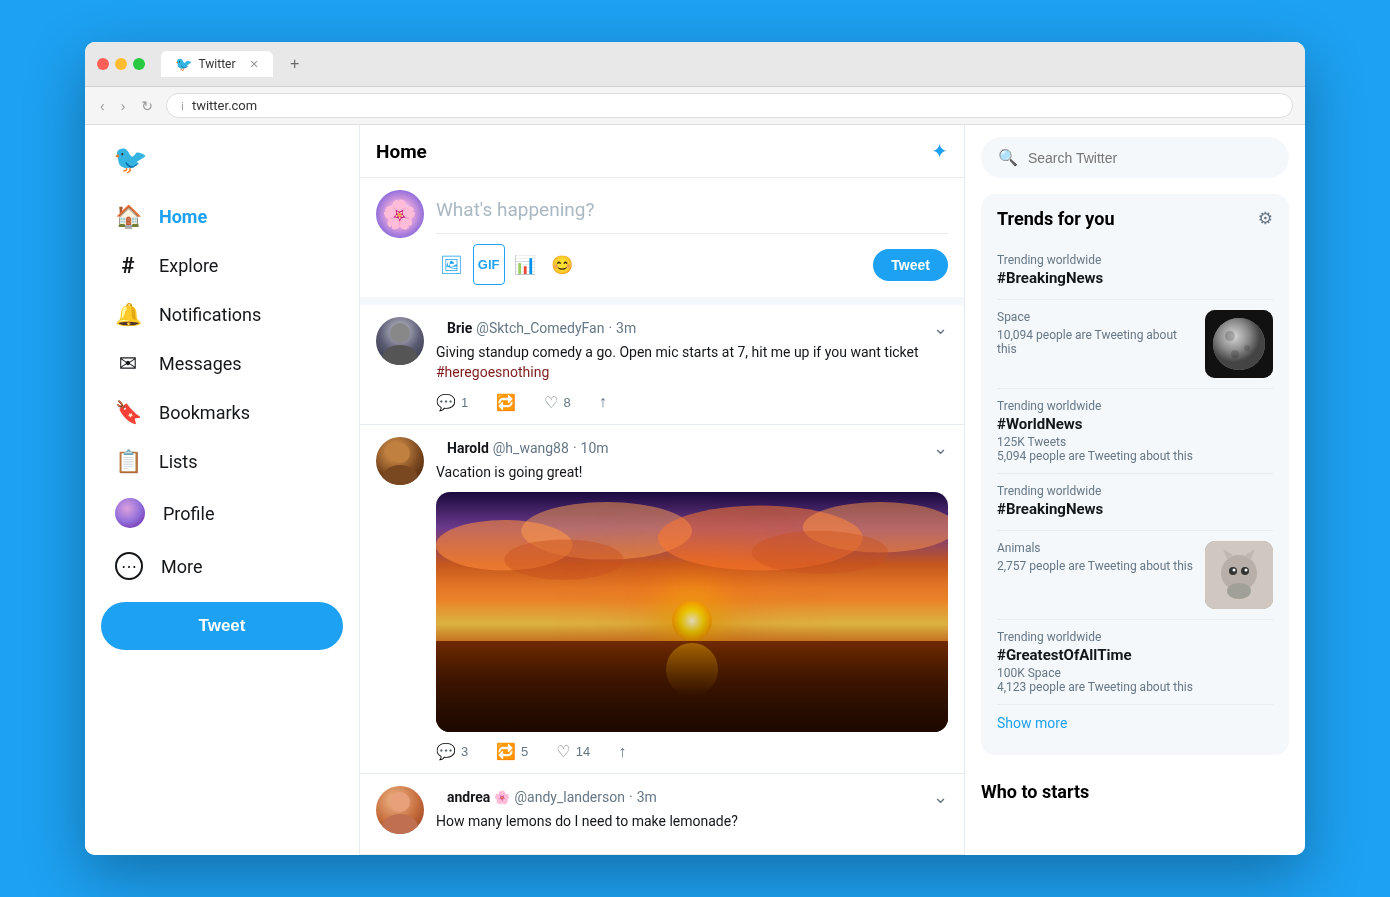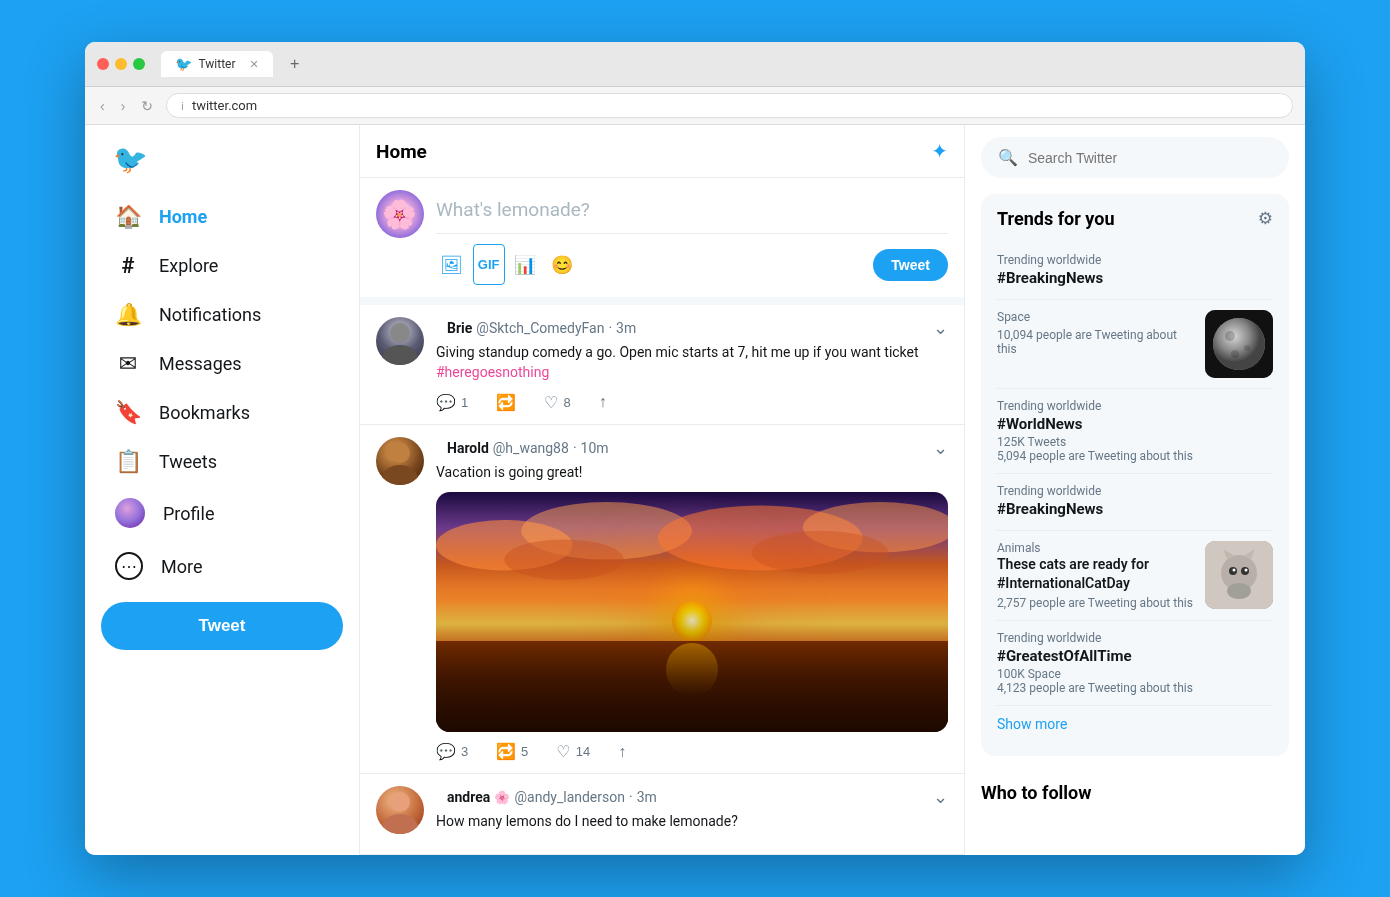--- a/index.html
+++ b/index.html
@@ -455,7 +455,7 @@
       <div class="compose-area">
         <div class="flower-avatar">🌸</div>
         <div class="compose-right">
-          <div class="compose-placeholder">What's lemonade?</div>
+          <div class="compose-placeholder">What's happening?</div>
           <div class="compose-toolbar">
             <button class="compose-tool-btn">🖼</button>
             <button class="compose-tool-btn" style="font-size:13px;font-weight:700;border:1.5px solid #1da1f2;border-radius:4px;padding:12px 4px;">GIF</button>

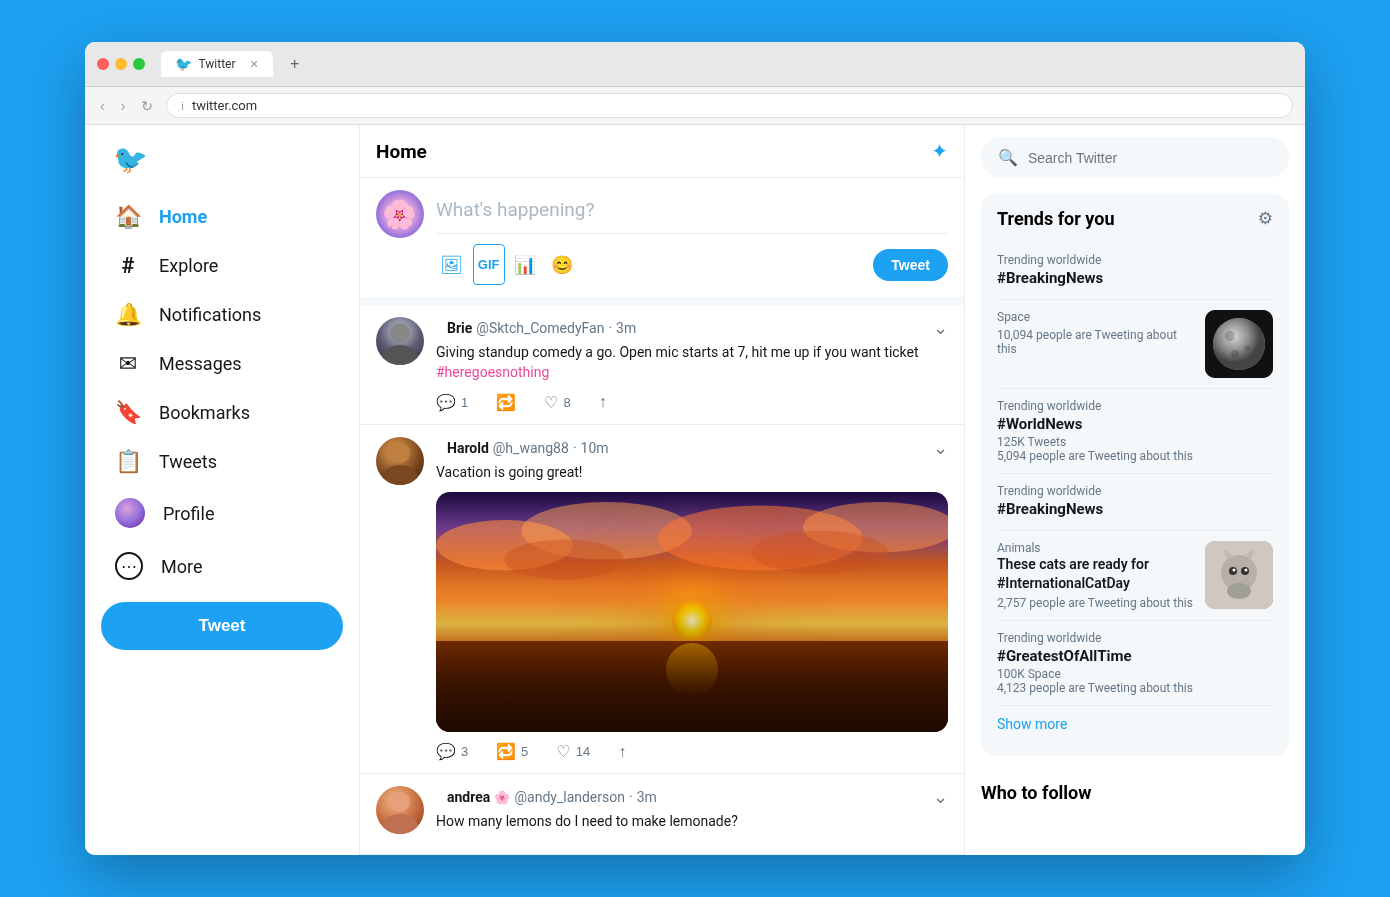--- a/index.html
+++ b/index.html
@@ -202,7 +202,7 @@
     .tweet-time { color: #657786; font-size: 14px; }
     .tweet-more { color: #657786; background: none; border: none; cursor: pointer; font-size: 18px; }
     .tweet-text { font-size: 14px; color: #14171a; line-height: 1.4; margin-bottom: 10px; }
-    .tweet-link { color: #ec4899; }
+    .tweet-link { color: #7f1d1d; }
     .tweet-image {
       width: 100%;
       border-radius: 14px;

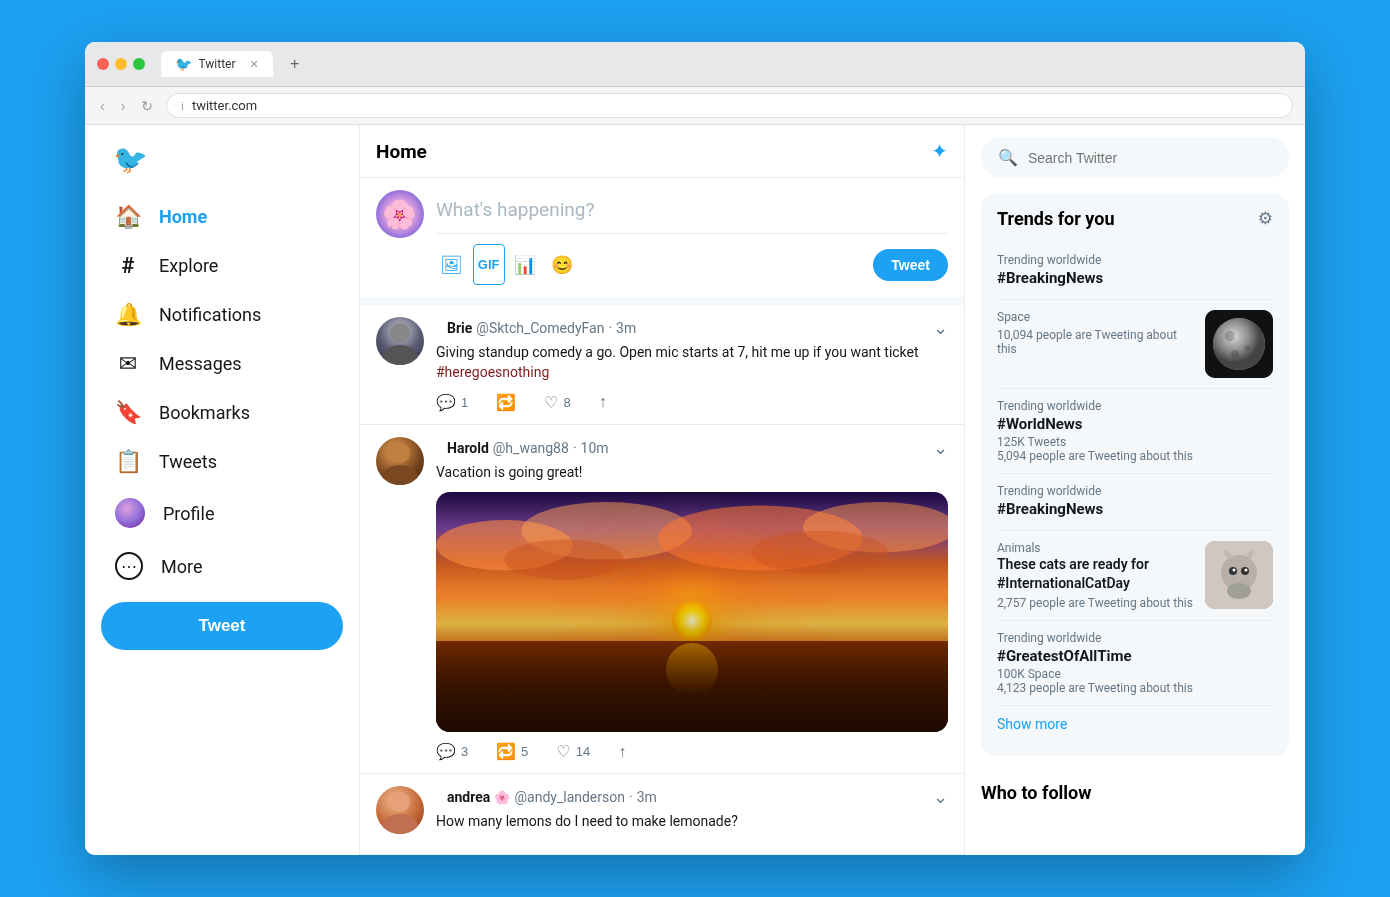--- a/index.html
+++ b/index.html
@@ -431,7 +431,7 @@
       </div>
       <div class="sidebar-item">
         <span class="sidebar-icon">📋</span>
-        <span>Tweets</span>
+        <span>Lists</span>
       </div>
       <div class="sidebar-item">
         <span class="sidebar-icon profile-avatar-sidebar"></span>

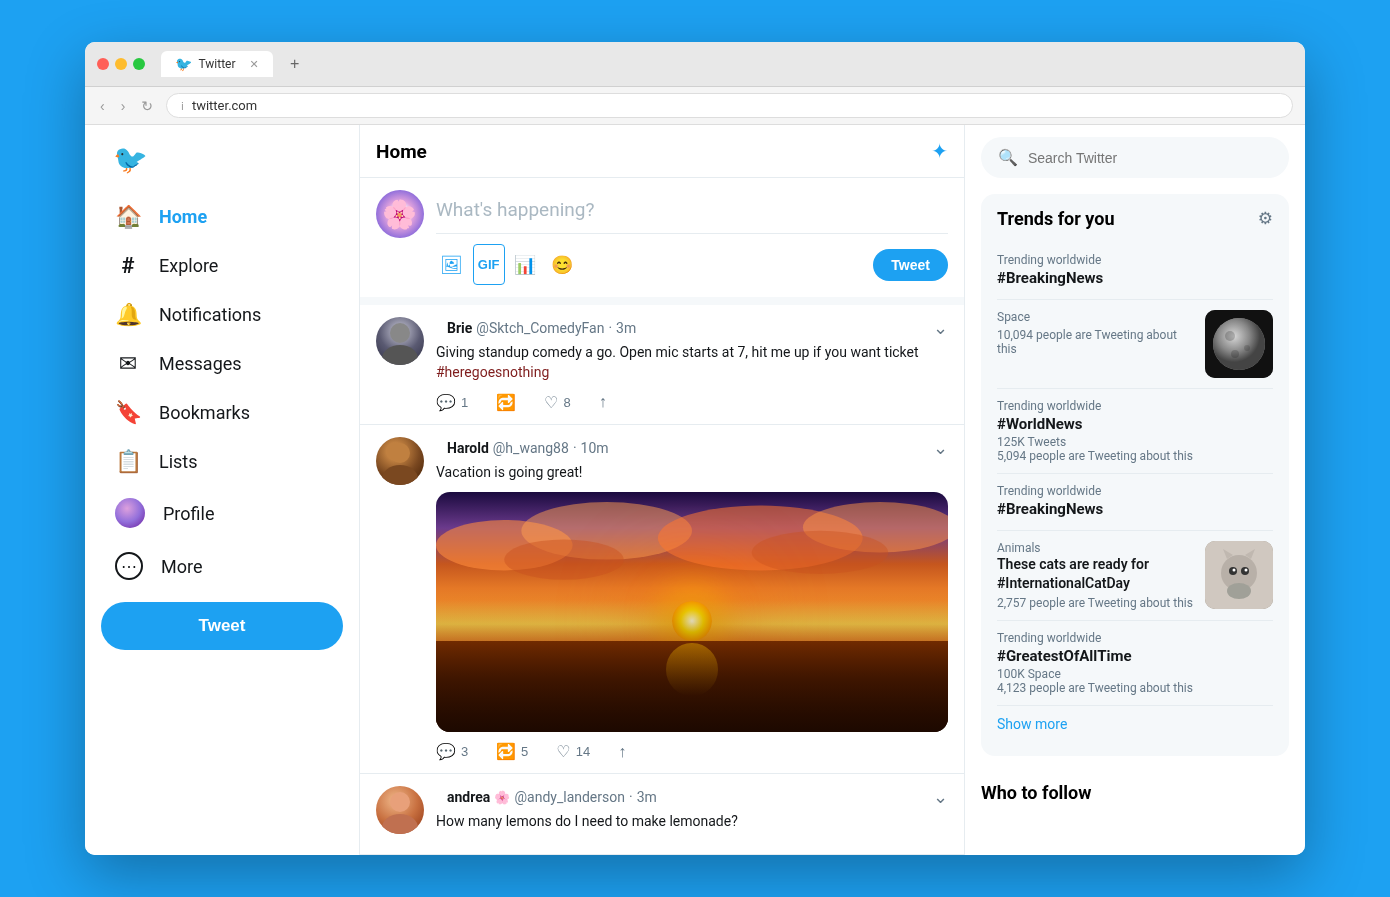--- a/index.html
+++ b/index.html
@@ -643,7 +643,6 @@
         <div class="trend-card">
           <div class="trend-card-text">
             <div class="trend-card-category">Animals</div>
-            <div class="trend-card-title">These cats are ready for #InternationalCatDay</div>
             <div class="trend-count-bottom">2,757 people are Tweeting about this</div>
           </div>
           <div class="trend-card-img">

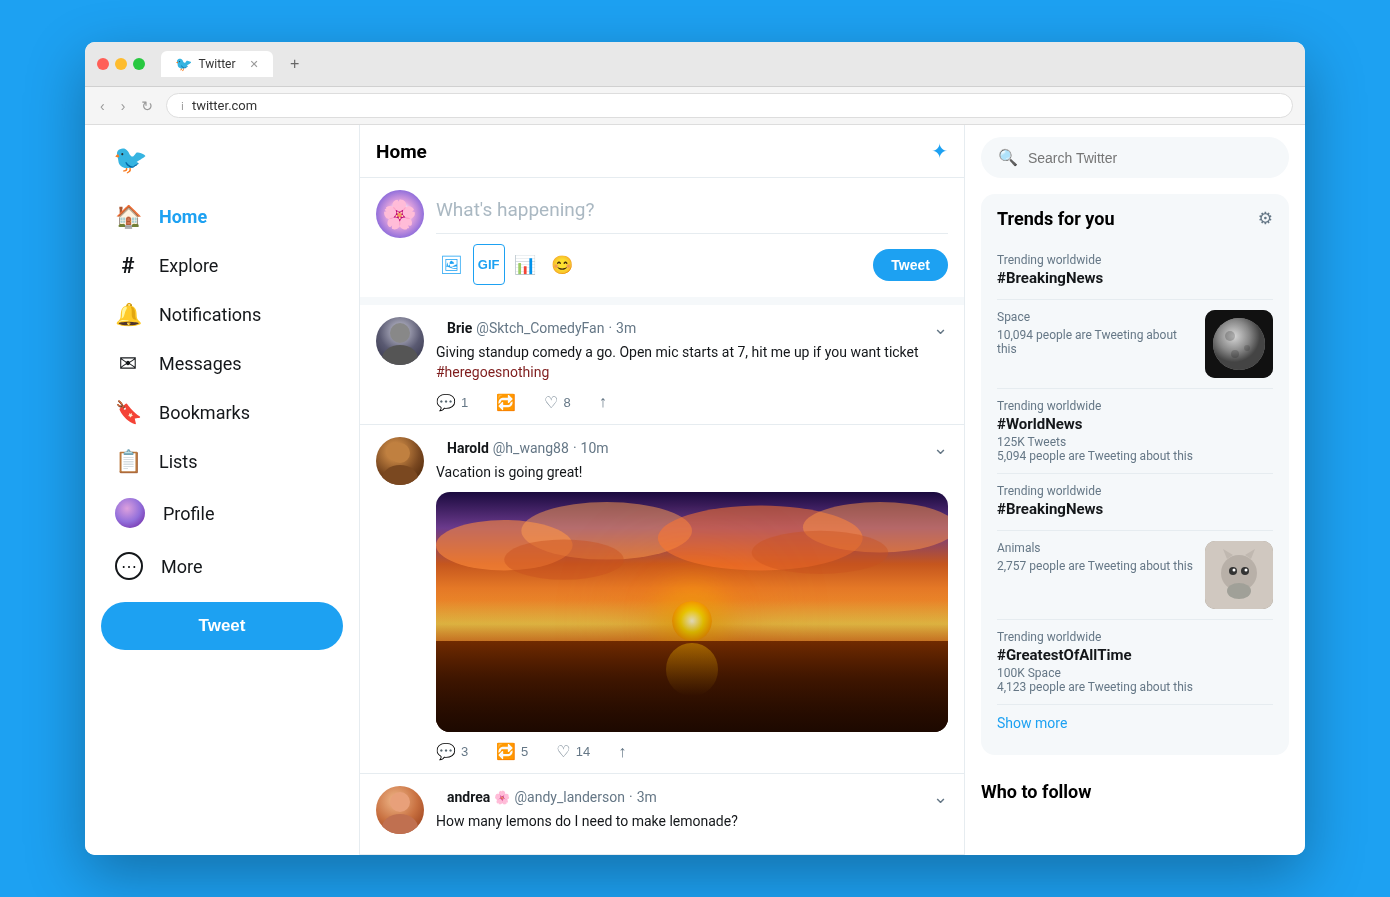--- a/index.html
+++ b/index.html
@@ -674,7 +674,7 @@
         <a class="show-more">Show more</a>
       </div>
 
-      <div class="who-to-follow">Who to follow</div>
+      <div class="who-to-follow">Who to starts</div>
     </div>
   </div>
 </div>

